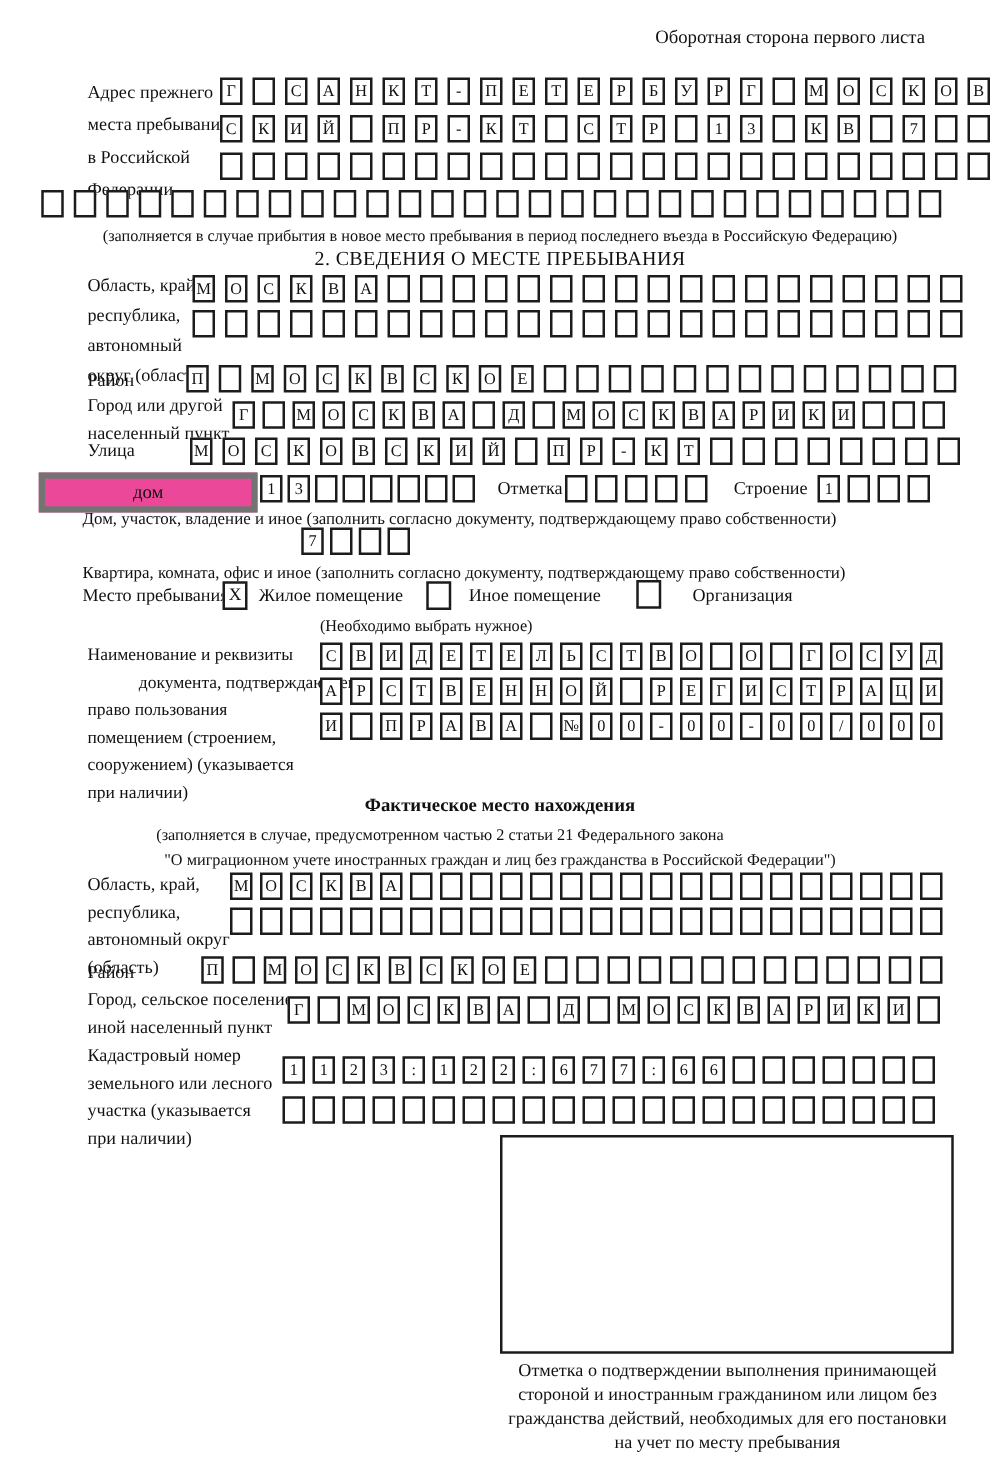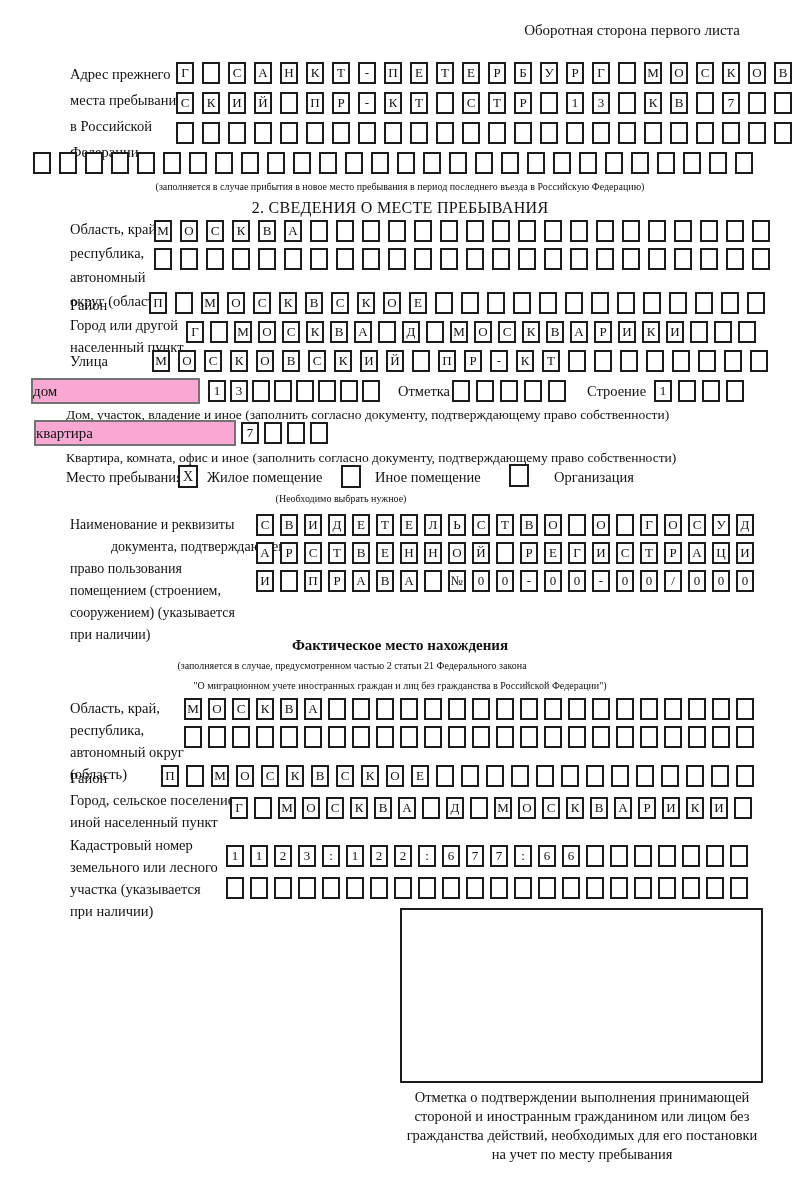--- a/index.html
+++ b/index.html
@@ -19,7 +19,7 @@
   .lbl { font-size:14.5px; line-height:1.2; white-space:nowrap; }
   .lbl-sm { font-size:14px; line-height:1.2; white-space:nowrap; }
   .note { font-size:13.5px; white-space:nowrap; }
-  .note-c { font-size:10px; text-align:center; }
+  .note-c { font-size:13px; text-align:center; }
   .hdr { font-weight:normal; font-size:16px; text-align:center; letter-spacing:0.3px; }
   .hdr2 { font-weight:bold; font-size:15px; text-align:center; }
   .sidenote { font-size:15px; text-align:right; }

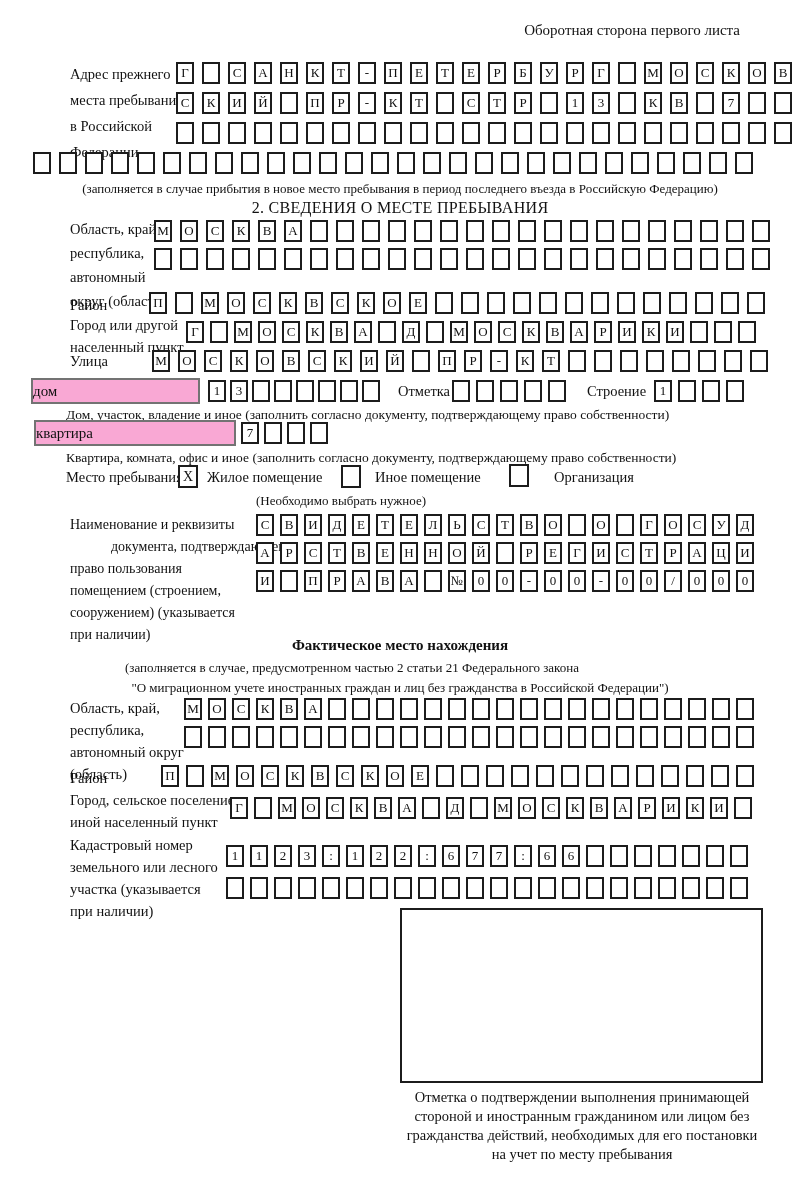--- a/index.html
+++ b/index.html
@@ -24,7 +24,7 @@
   .hdr2 { font-weight:bold; font-size:15px; text-align:center; }
   .sidenote { font-size:15px; text-align:right; }
   .fieldbox {
-    border:2px solid #737373; text-align:left; font-size:15px; background:#f9a8d4;
+    border:5px solid #737373; text-align:center; font-size:15px; background:#ec4899;
   }
   .chk {
     width:16px; height:19px; border:2px solid #1c1c1c; text-align:center;

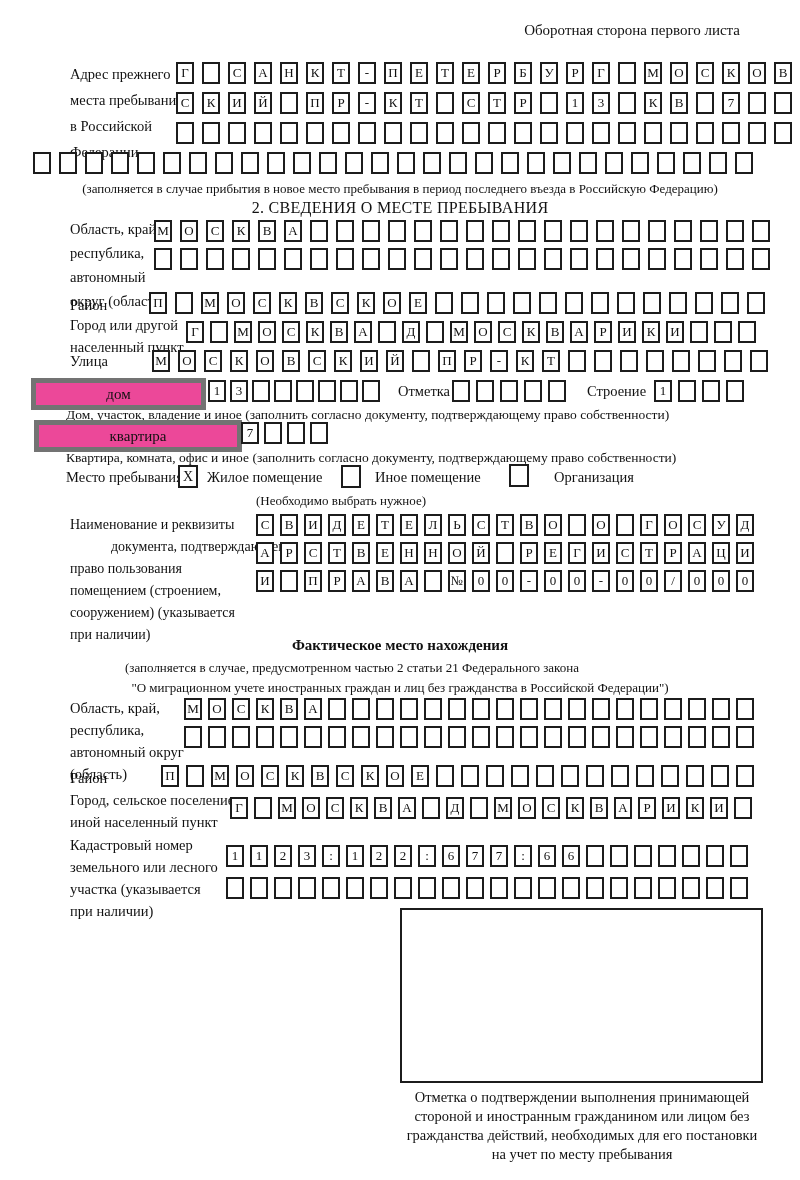--- a/index.html
+++ b/index.html
@@ -328,7 +328,6 @@
     </div>
   <div class="abs note" style="left:66px; top:407px;">Дом, участок, владение и иное (заполнить согласно документу, подтверждающему право собственности)</div>
 
-  <div class="abs fieldbox" style="left:34px; top:420px; width:198px; height:22px; line-height:22px;">квартира</div>
   <div class="row g5" style="left:241px; top:422px;">
       <span class="cell">7</span>
       <span class="cell"></span>

